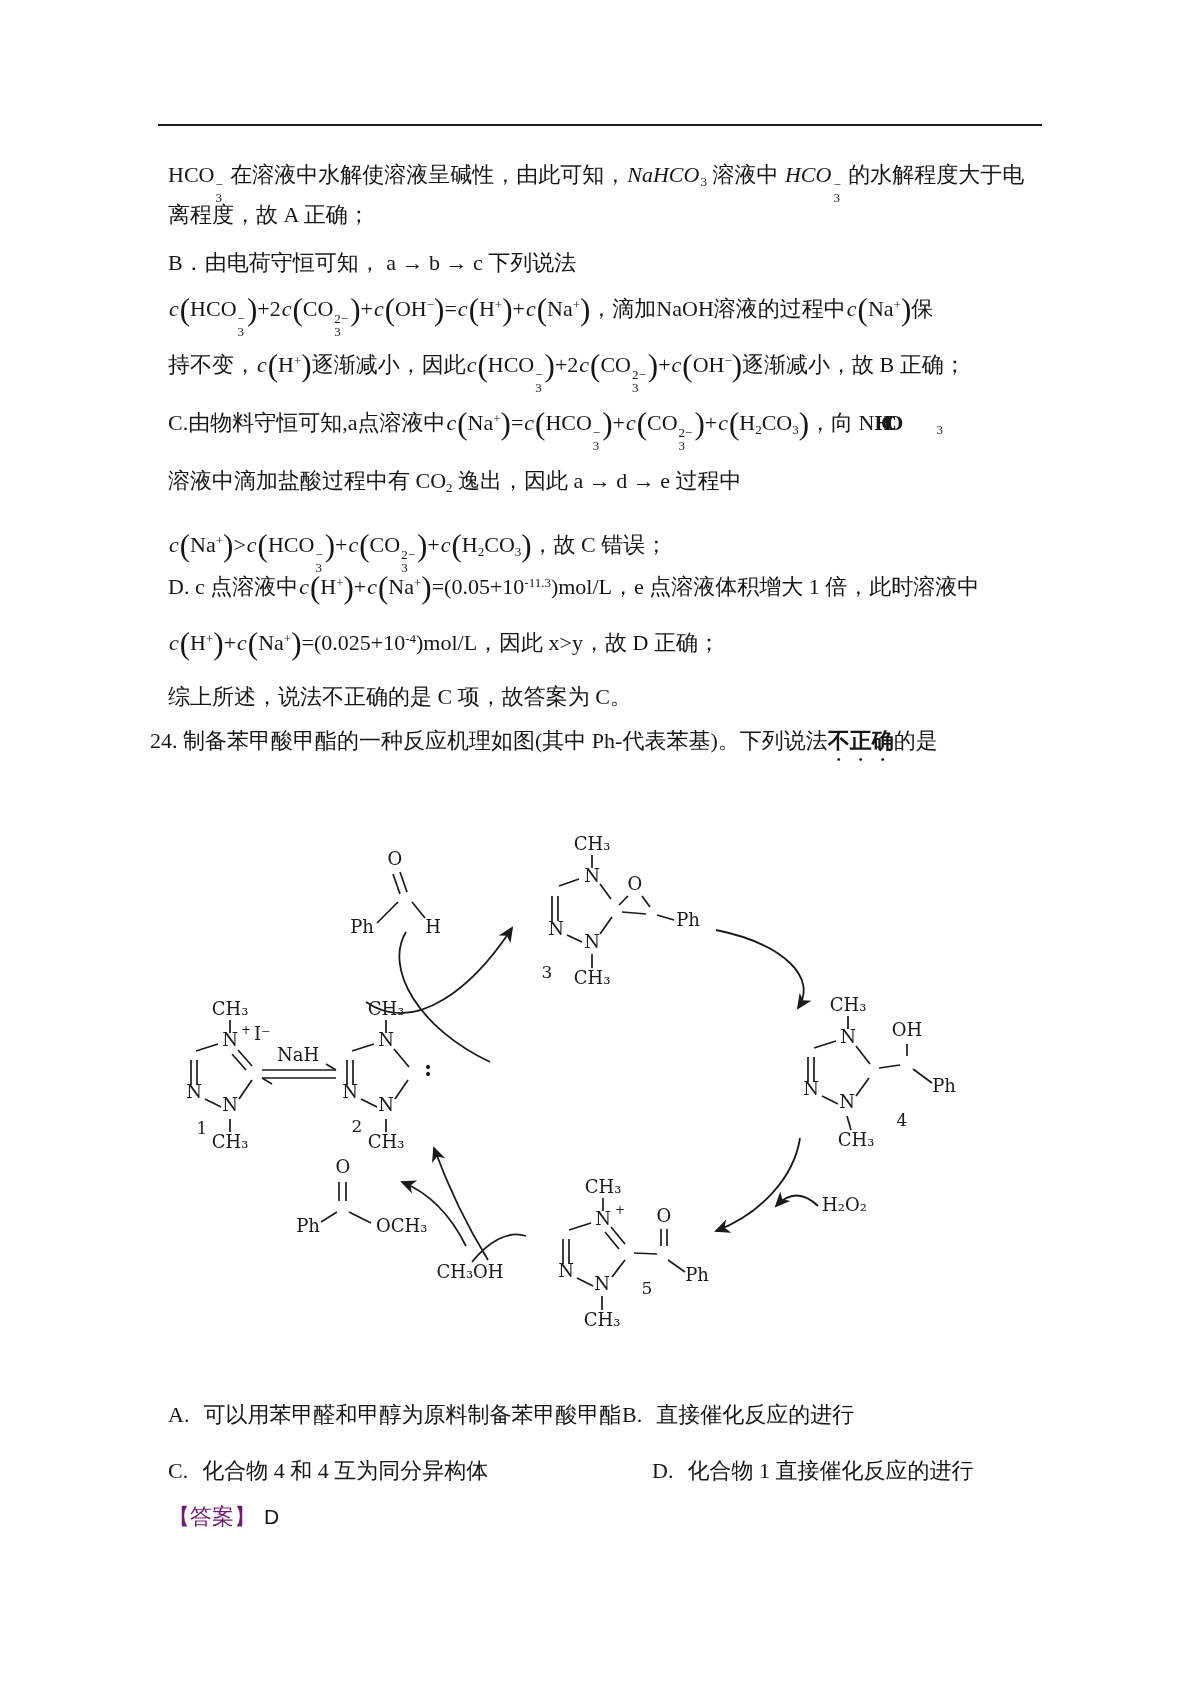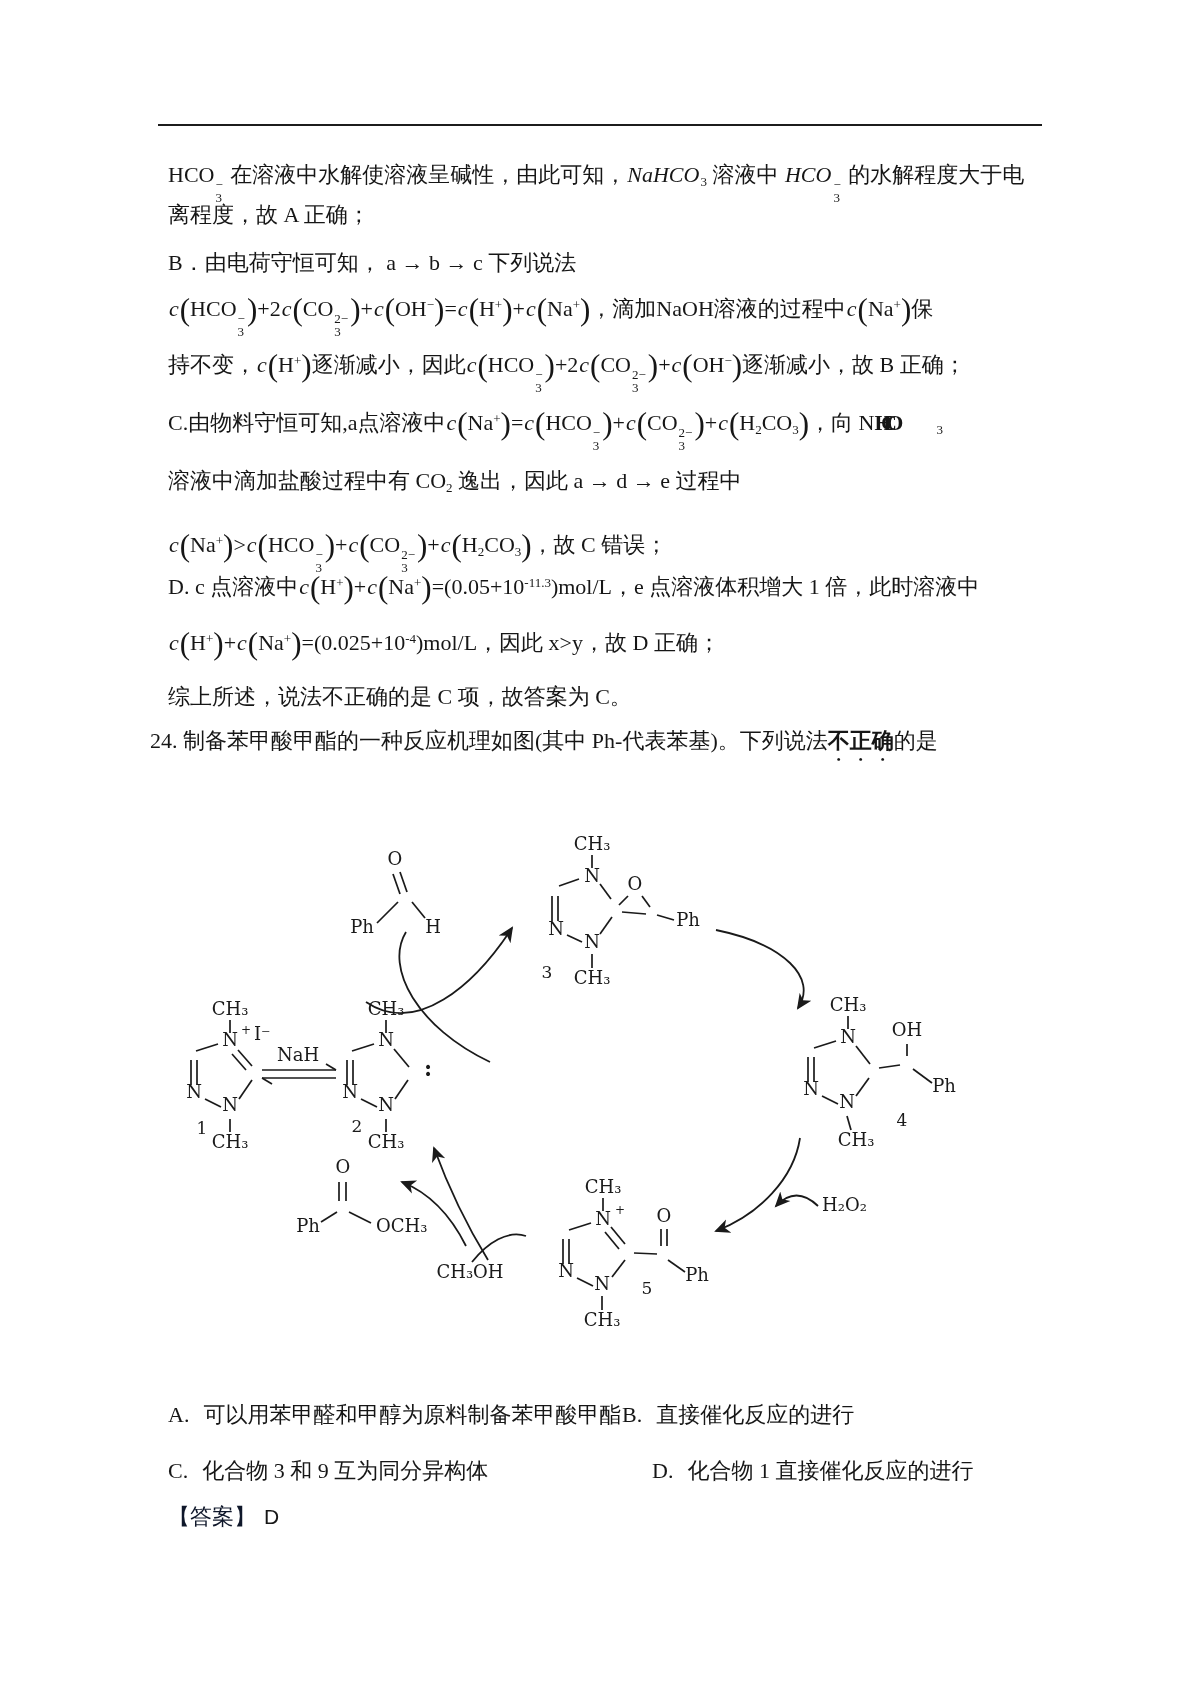--- a/index.html
+++ b/index.html
@@ -247,7 +247,7 @@
   <span class="opt-label">B.</span><span>直接催化反应的进行</span>
 </div>
 <div class="line" style="top:1456px;left:168px">
-  <span class="opt-label">C.</span><span>化合物 3 和 9 互为同分异构体</span>
+  <span class="opt-label">C.</span><span>化合物 4 和 4 互为同分异构体</span>
 </div>
 <div class="line" style="top:1456px;left:652px">
   <span class="opt-label">D.</span><span>化合物 1 直接催化反应的进行</span>

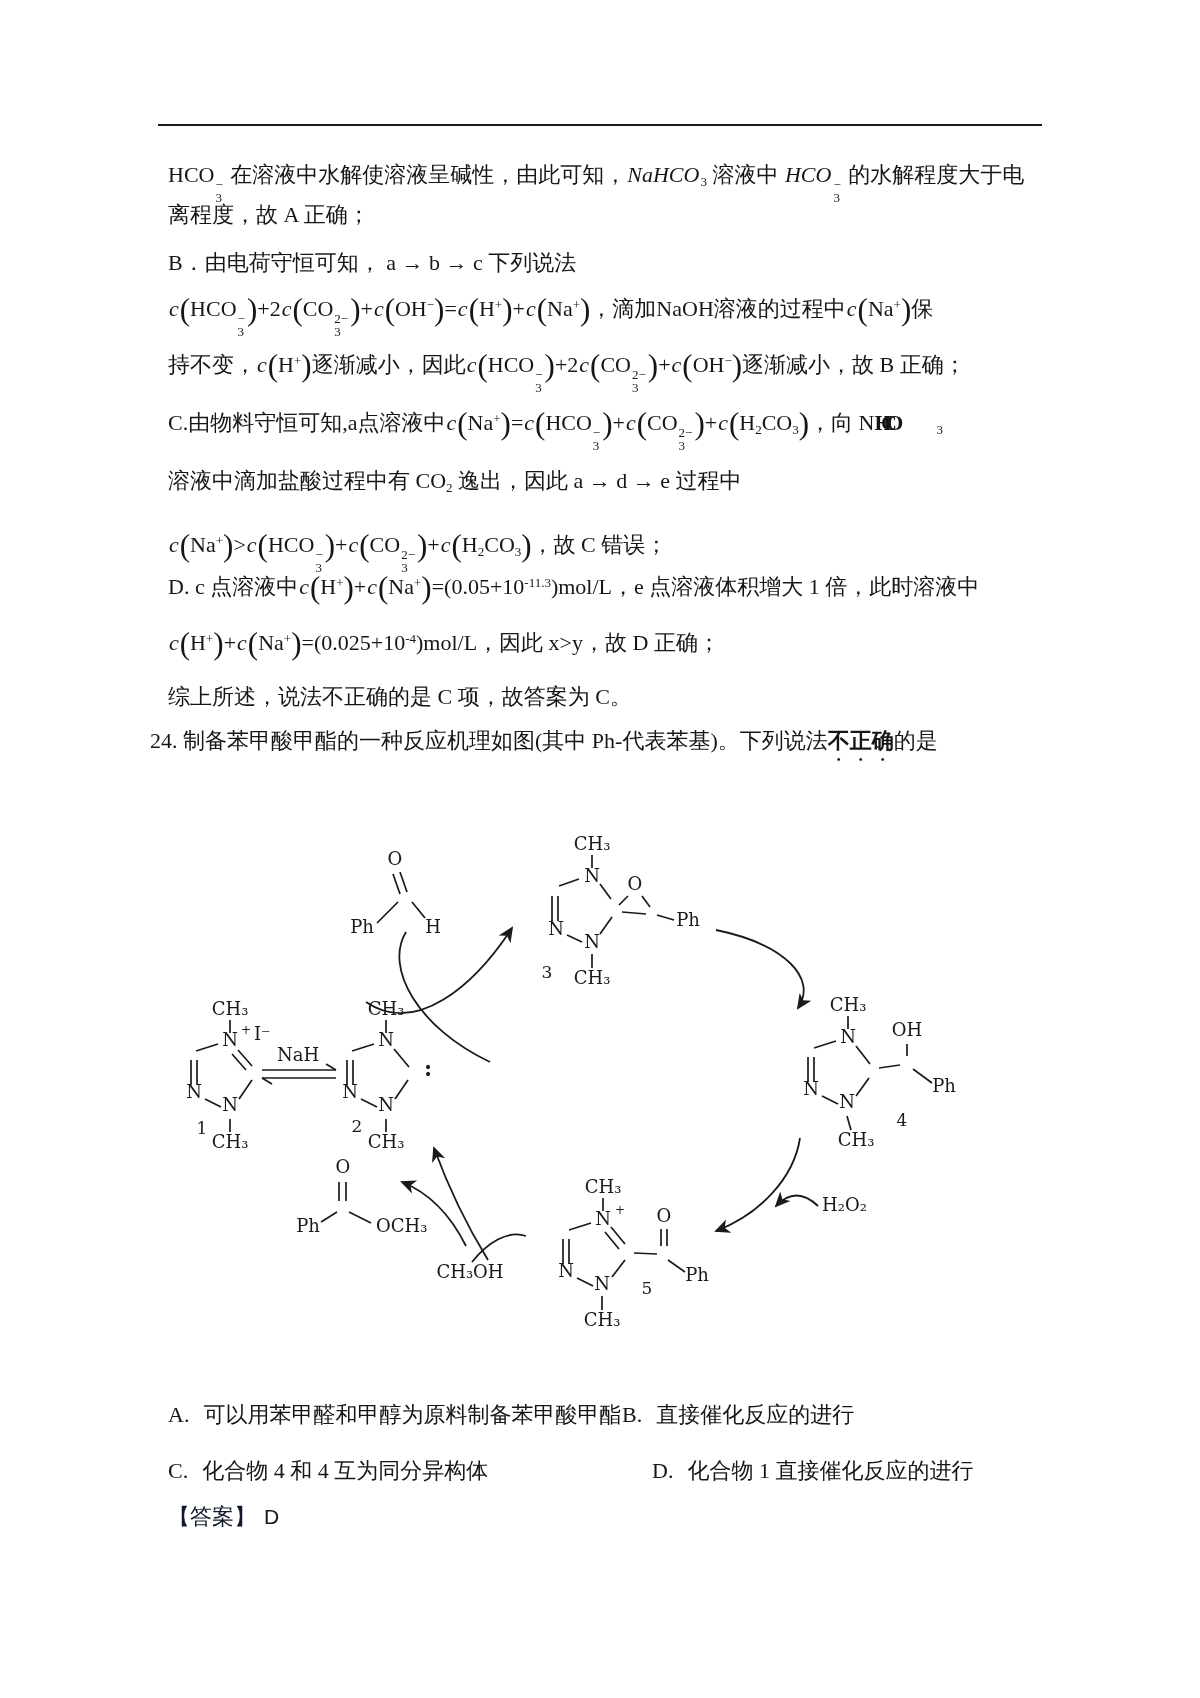--- a/index.html
+++ b/index.html
@@ -22,7 +22,7 @@
   .emph{-webkit-text-emphasis:filled dot;-webkit-text-emphasis-position:under right;
         text-emphasis:filled dot;text-emphasis-position:under right;font-weight:bold;}
   .opt-label{margin-right:14px;}
-  .ans-label{color:#0f172a;}
+  .ans-label{color:#701a75;}
   .ans-val{font-family:"Liberation Sans","DejaVu Sans",sans-serif;font-size:21px;margin-left:8px;}
   svg text{font-family:"DejaVu Serif","Liberation Serif",serif;font-size:18px;fill:#1a1a1a;}
   svg .small{font-size:12px;}

